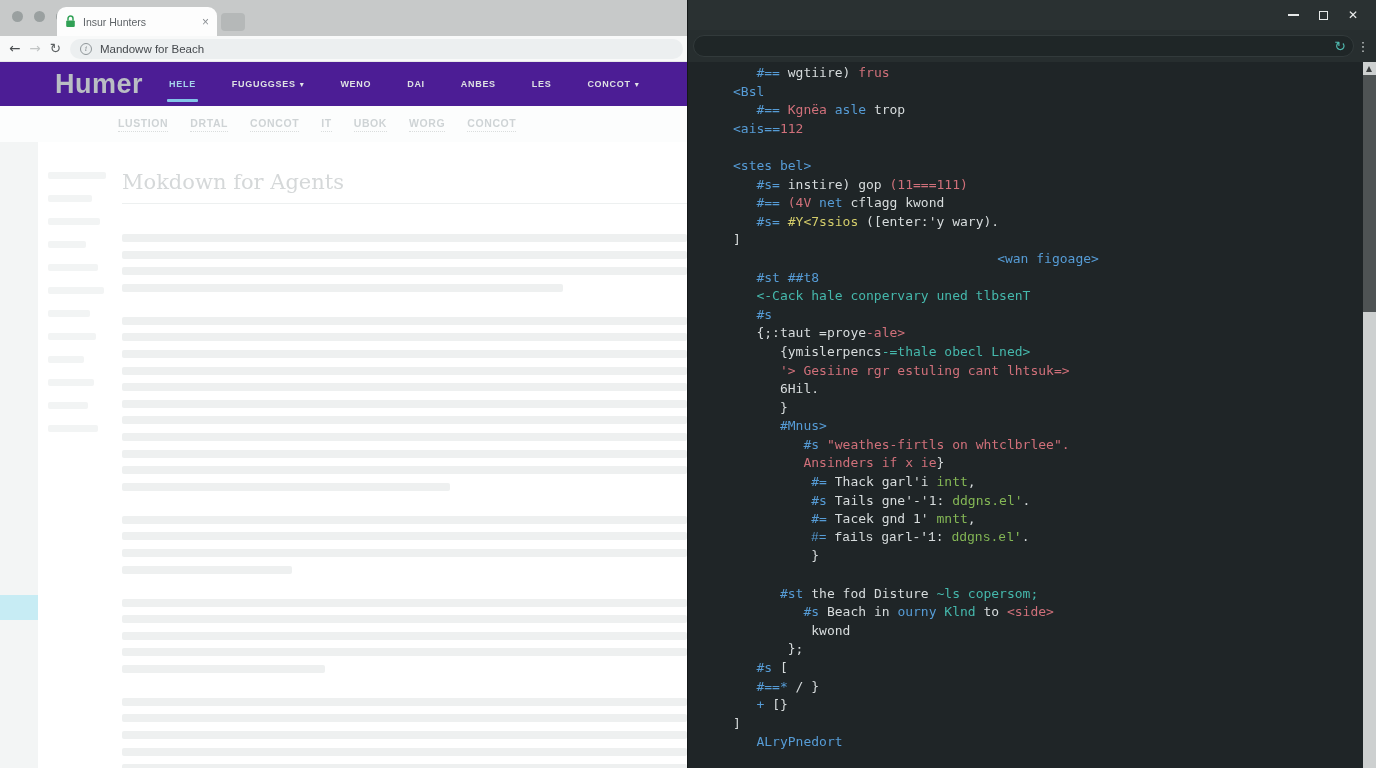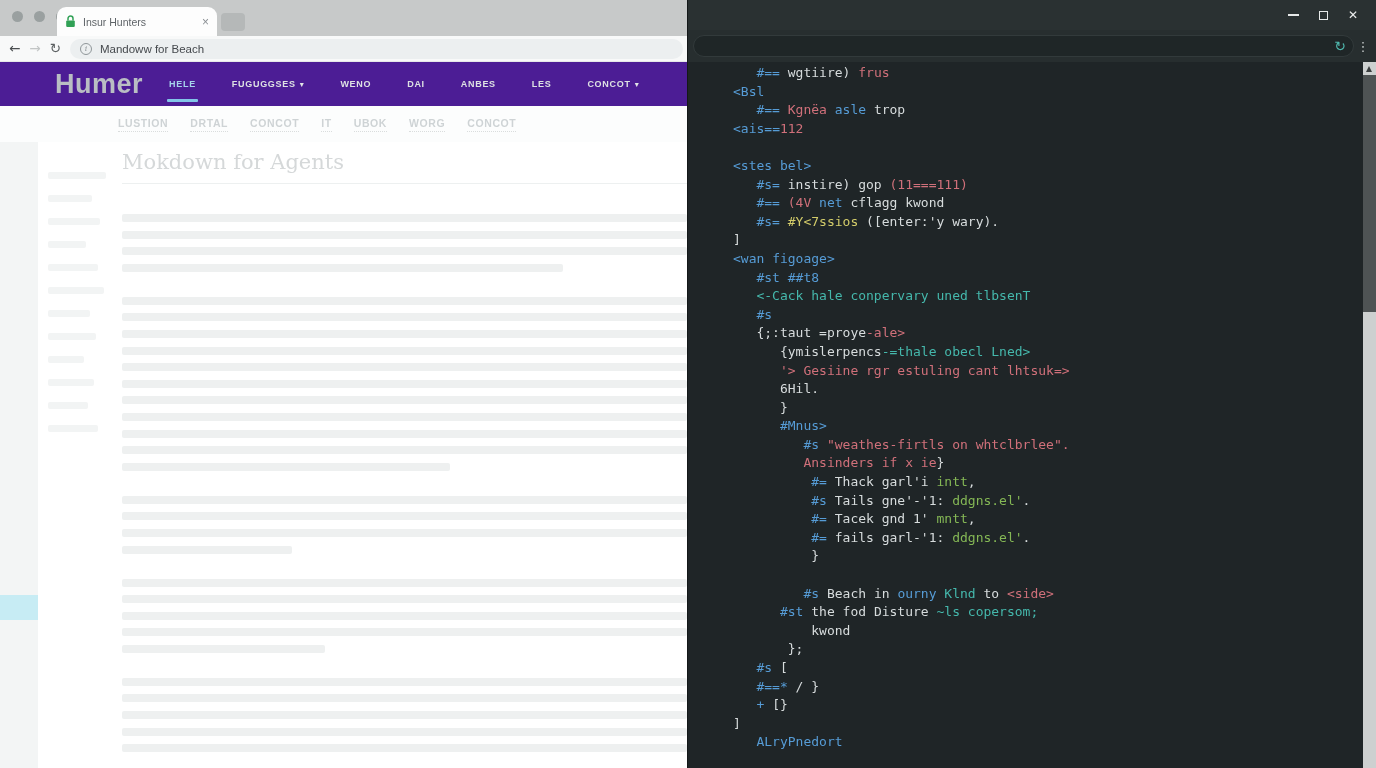--- a/index.html
+++ b/index.html
@@ -50,7 +50,7 @@
   .toc-line { height:7px; border-radius:2px; background:#f2f4f4; margin-bottom:16px; }
   .article { position:absolute; left:122px; top:0; right:0; bottom:0; overflow:hidden; }
   .article h1 { font-family:"DejaVu Serif", serif; font-weight:normal; font-size:21px;
-                color:#d5d8d9; margin-top:8px; }
+                color:#d5d8d9; margin-top:28px; }
   .rule { height:1px; background:#edf0f0; margin-top:9px; margin-bottom:30px; }
   .para { margin-bottom:25px; }
   .pline { height:8px; border-radius:2px; background:#eef0f0; margin-bottom:8.6px; }

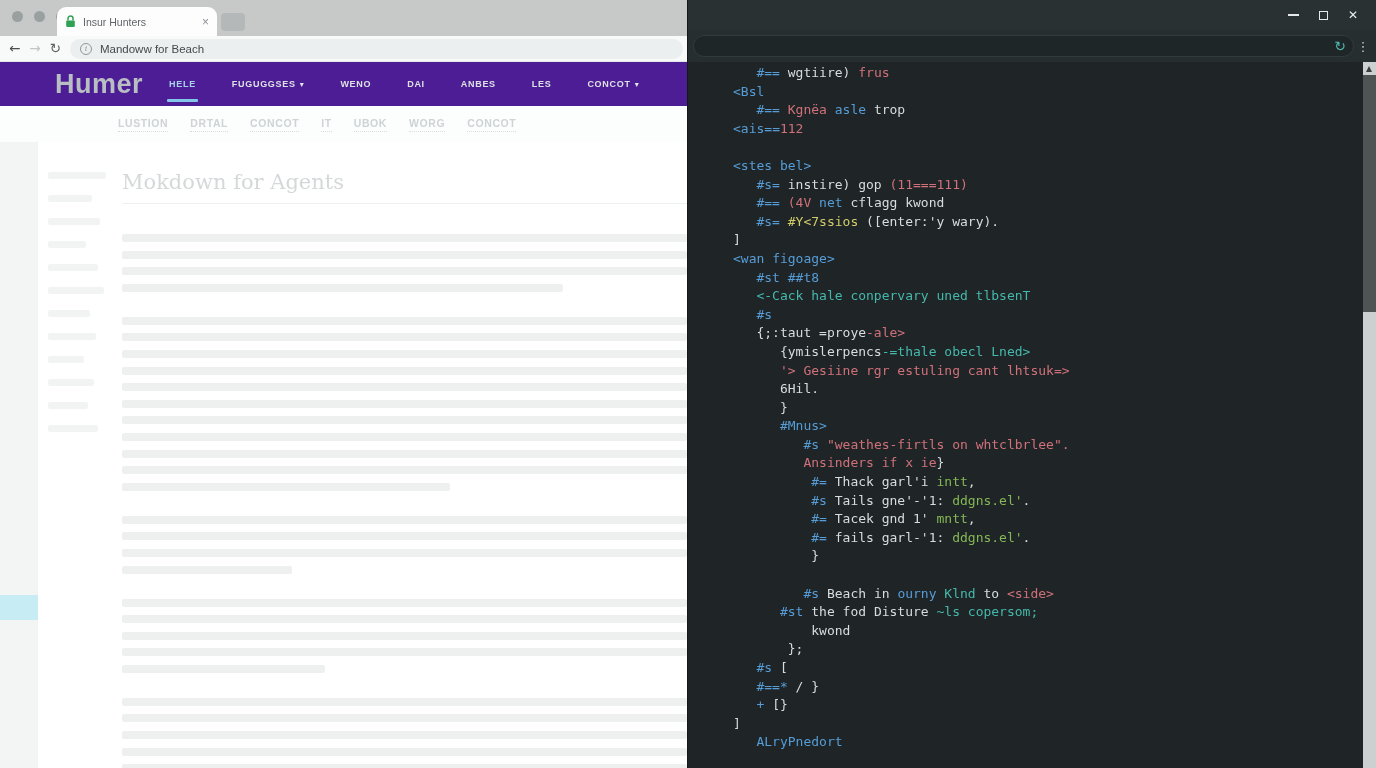--- a/index.html
+++ b/index.html
@@ -250,7 +250,7 @@
         <div class="code-line" style="padding-left: 3ch;"><span class="tk-b">#== </span><span class="tk-r">(4V </span><span class="tk-b">net </span><span class="tk-w">cflagg kwond</span></div>
         <div class="code-line" style="padding-left: 3ch;"><span class="tk-b">#s= </span><span class="tk-y">#Y&lt;7ssios </span><span class="tk-w">([enter:'y wary).</span></div>
         <div class="code-line" style="padding-left: 0ch;"><span class="tk-w">]</span></div>
-        <div class="code-line" style="padding-left: 0ch;"><span class="tk-b">&lt;wan figoage&gt;</span></div>
+        <div class="code-line" style="padding-left: 0ch; text-align: center;"><span class="tk-b">&lt;wan figoage&gt;</span></div>
         <div class="code-line" style="padding-left: 3ch;"><span class="tk-b">#st ##t8</span></div>
         <div class="code-line" style="padding-left: 3ch;"><span class="tk-t">&lt;-Cack hale conpervary uned tlbsenT</span></div>
         <div class="code-line" style="padding-left: 3ch;"><span class="tk-b">#s</span></div>

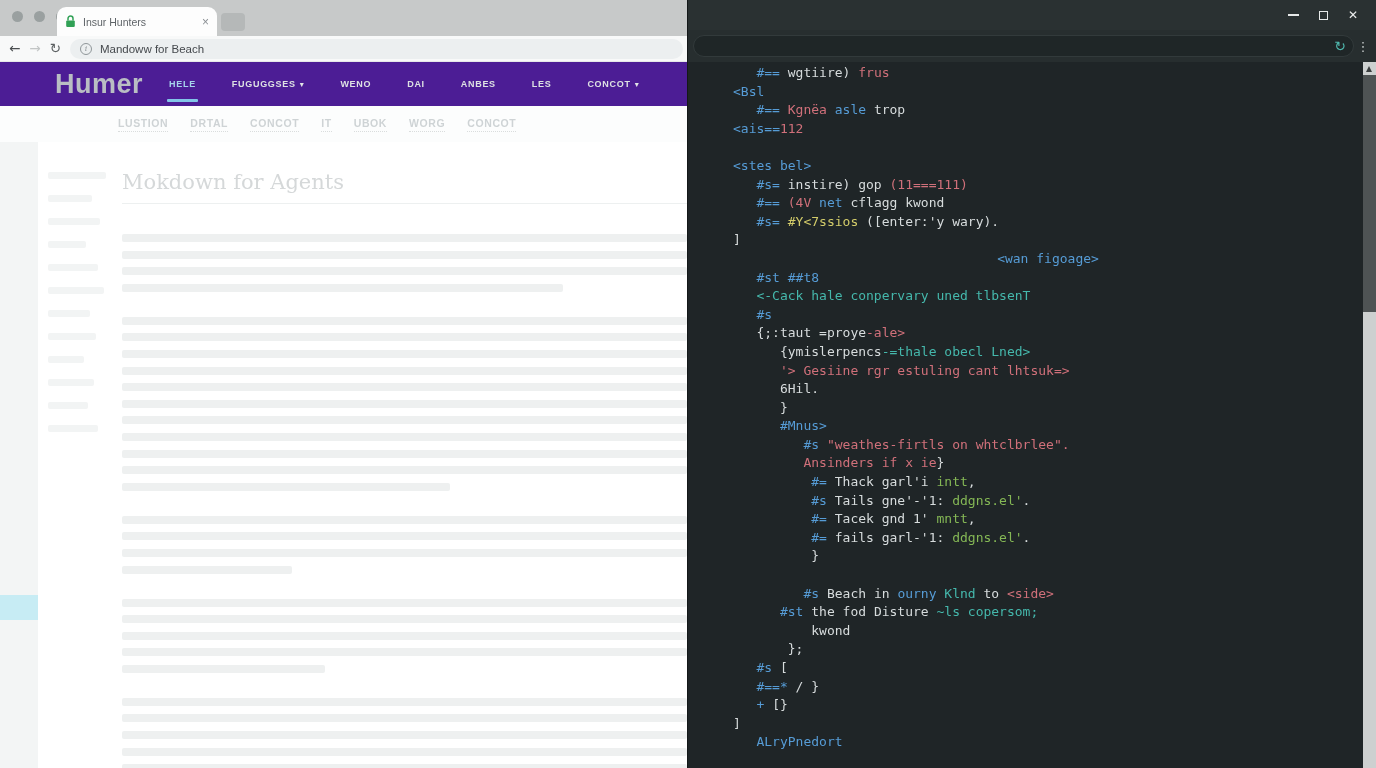--- a/index.html
+++ b/index.html
@@ -265,7 +265,7 @@
         <div class="code-line" style="padding-left: 10ch;"><span class="tk-b">#= </span><span class="tk-w">Thack garl'i </span><span class="tk-g">intt</span><span class="tk-w">,</span></div>
         <div class="code-line" style="padding-left: 10ch;"><span class="tk-b">#s </span><span class="tk-w">Tails gne'-'1: </span><span class="tk-g">ddgns.el'</span><span class="tk-w">.</span></div>
         <div class="code-line" style="padding-left: 10ch;"><span class="tk-b">#= </span><span class="tk-w">Tacek gnd 1' </span><span class="tk-g">mntt</span><span class="tk-w">,</span></div>
-        <div class="code-line" style="padding-left: 10ch;"><span class="tk-b">#= </span><span class="tk-w">fails garl-'1: </span><span class="tk-g">ddgns.el'</span><span class="tk-w">.</span></div>
+        <div class="code-line" style="padding-left: 10ch; font-family: Liberation Mono, monospace;"><span class="tk-b">#= </span><span class="tk-w">fails garl-'1: </span><span class="tk-g">ddgns.el'</span><span class="tk-w">.</span></div>
         <div class="code-line" style="padding-left: 10ch;"><span class="tk-w">}</span></div>
         <div class="code-line" style="padding-left: 0ch;">&nbsp;</div>
         <div class="code-line" style="padding-left: 9ch;"><span class="tk-b">#s </span><span class="tk-w">Beach in </span><span class="tk-b">ourny </span><span class="tk-t">Klnd </span><span class="tk-w">to </span><span class="tk-r">&lt;side&gt;</span></div>

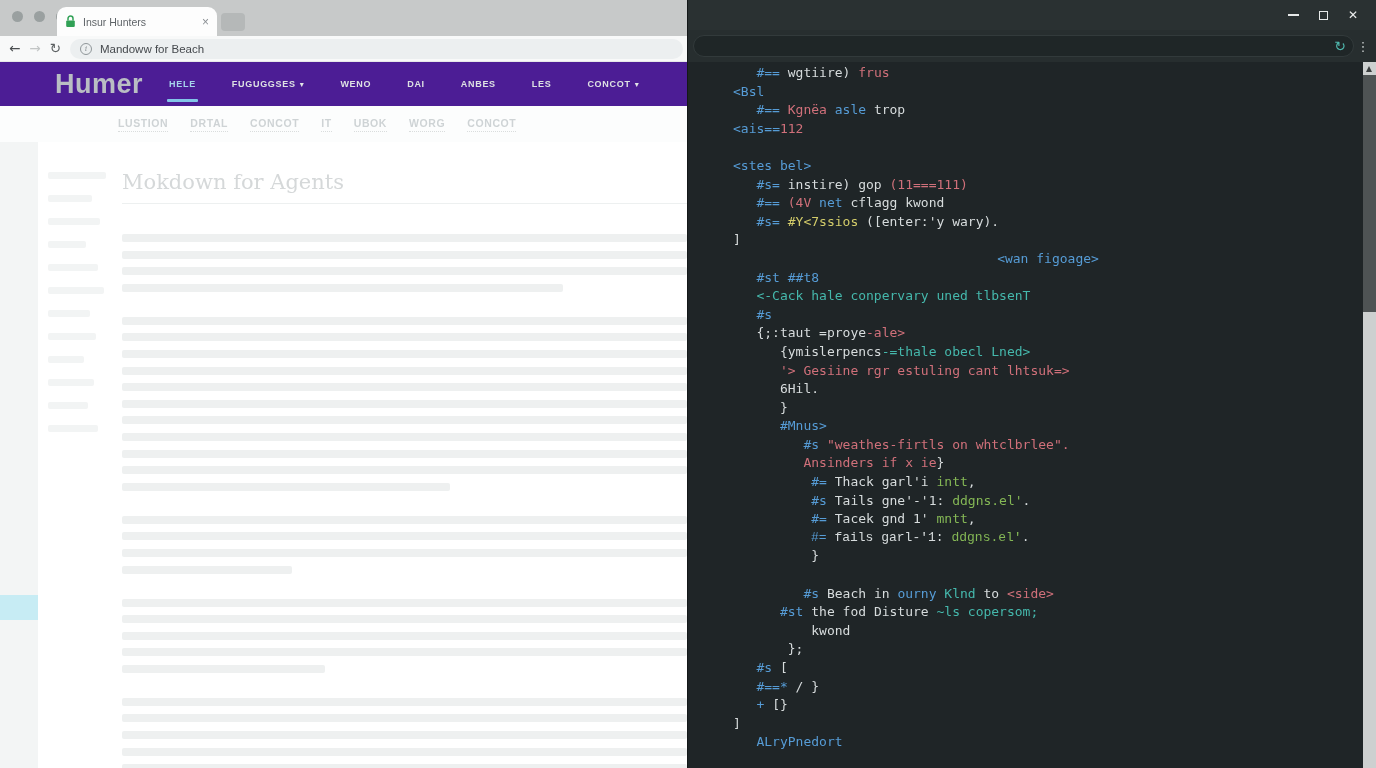--- a/index.html
+++ b/index.html
@@ -268,8 +268,8 @@
         <div class="code-line" style="padding-left: 10ch; font-family: Liberation Mono, monospace;"><span class="tk-b">#= </span><span class="tk-w">fails garl-'1: </span><span class="tk-g">ddgns.el'</span><span class="tk-w">.</span></div>
         <div class="code-line" style="padding-left: 10ch;"><span class="tk-w">}</span></div>
         <div class="code-line" style="padding-left: 0ch;">&nbsp;</div>
+        <div class="code-line" style="padding-left: 6ch;"><span class="tk-b">#st </span><span class="tk-w">the fod Disture </span><span class="tk-t">~ls copersom;</span></div>
         <div class="code-line" style="padding-left: 9ch;"><span class="tk-b">#s </span><span class="tk-w">Beach in </span><span class="tk-b">ourny </span><span class="tk-t">Klnd </span><span class="tk-w">to </span><span class="tk-r">&lt;side&gt;</span></div>
-        <div class="code-line" style="padding-left: 6ch;"><span class="tk-b">#st </span><span class="tk-w">the fod Disture </span><span class="tk-t">~ls copersom;</span></div>
         <div class="code-line" style="padding-left: 10ch;"><span class="tk-w">kwond</span></div>
         <div class="code-line" style="padding-left: 7ch;"><span class="tk-w">};</span></div>
         <div class="code-line" style="padding-left: 3ch;"><span class="tk-b">#s </span><span class="tk-w">[</span></div>

